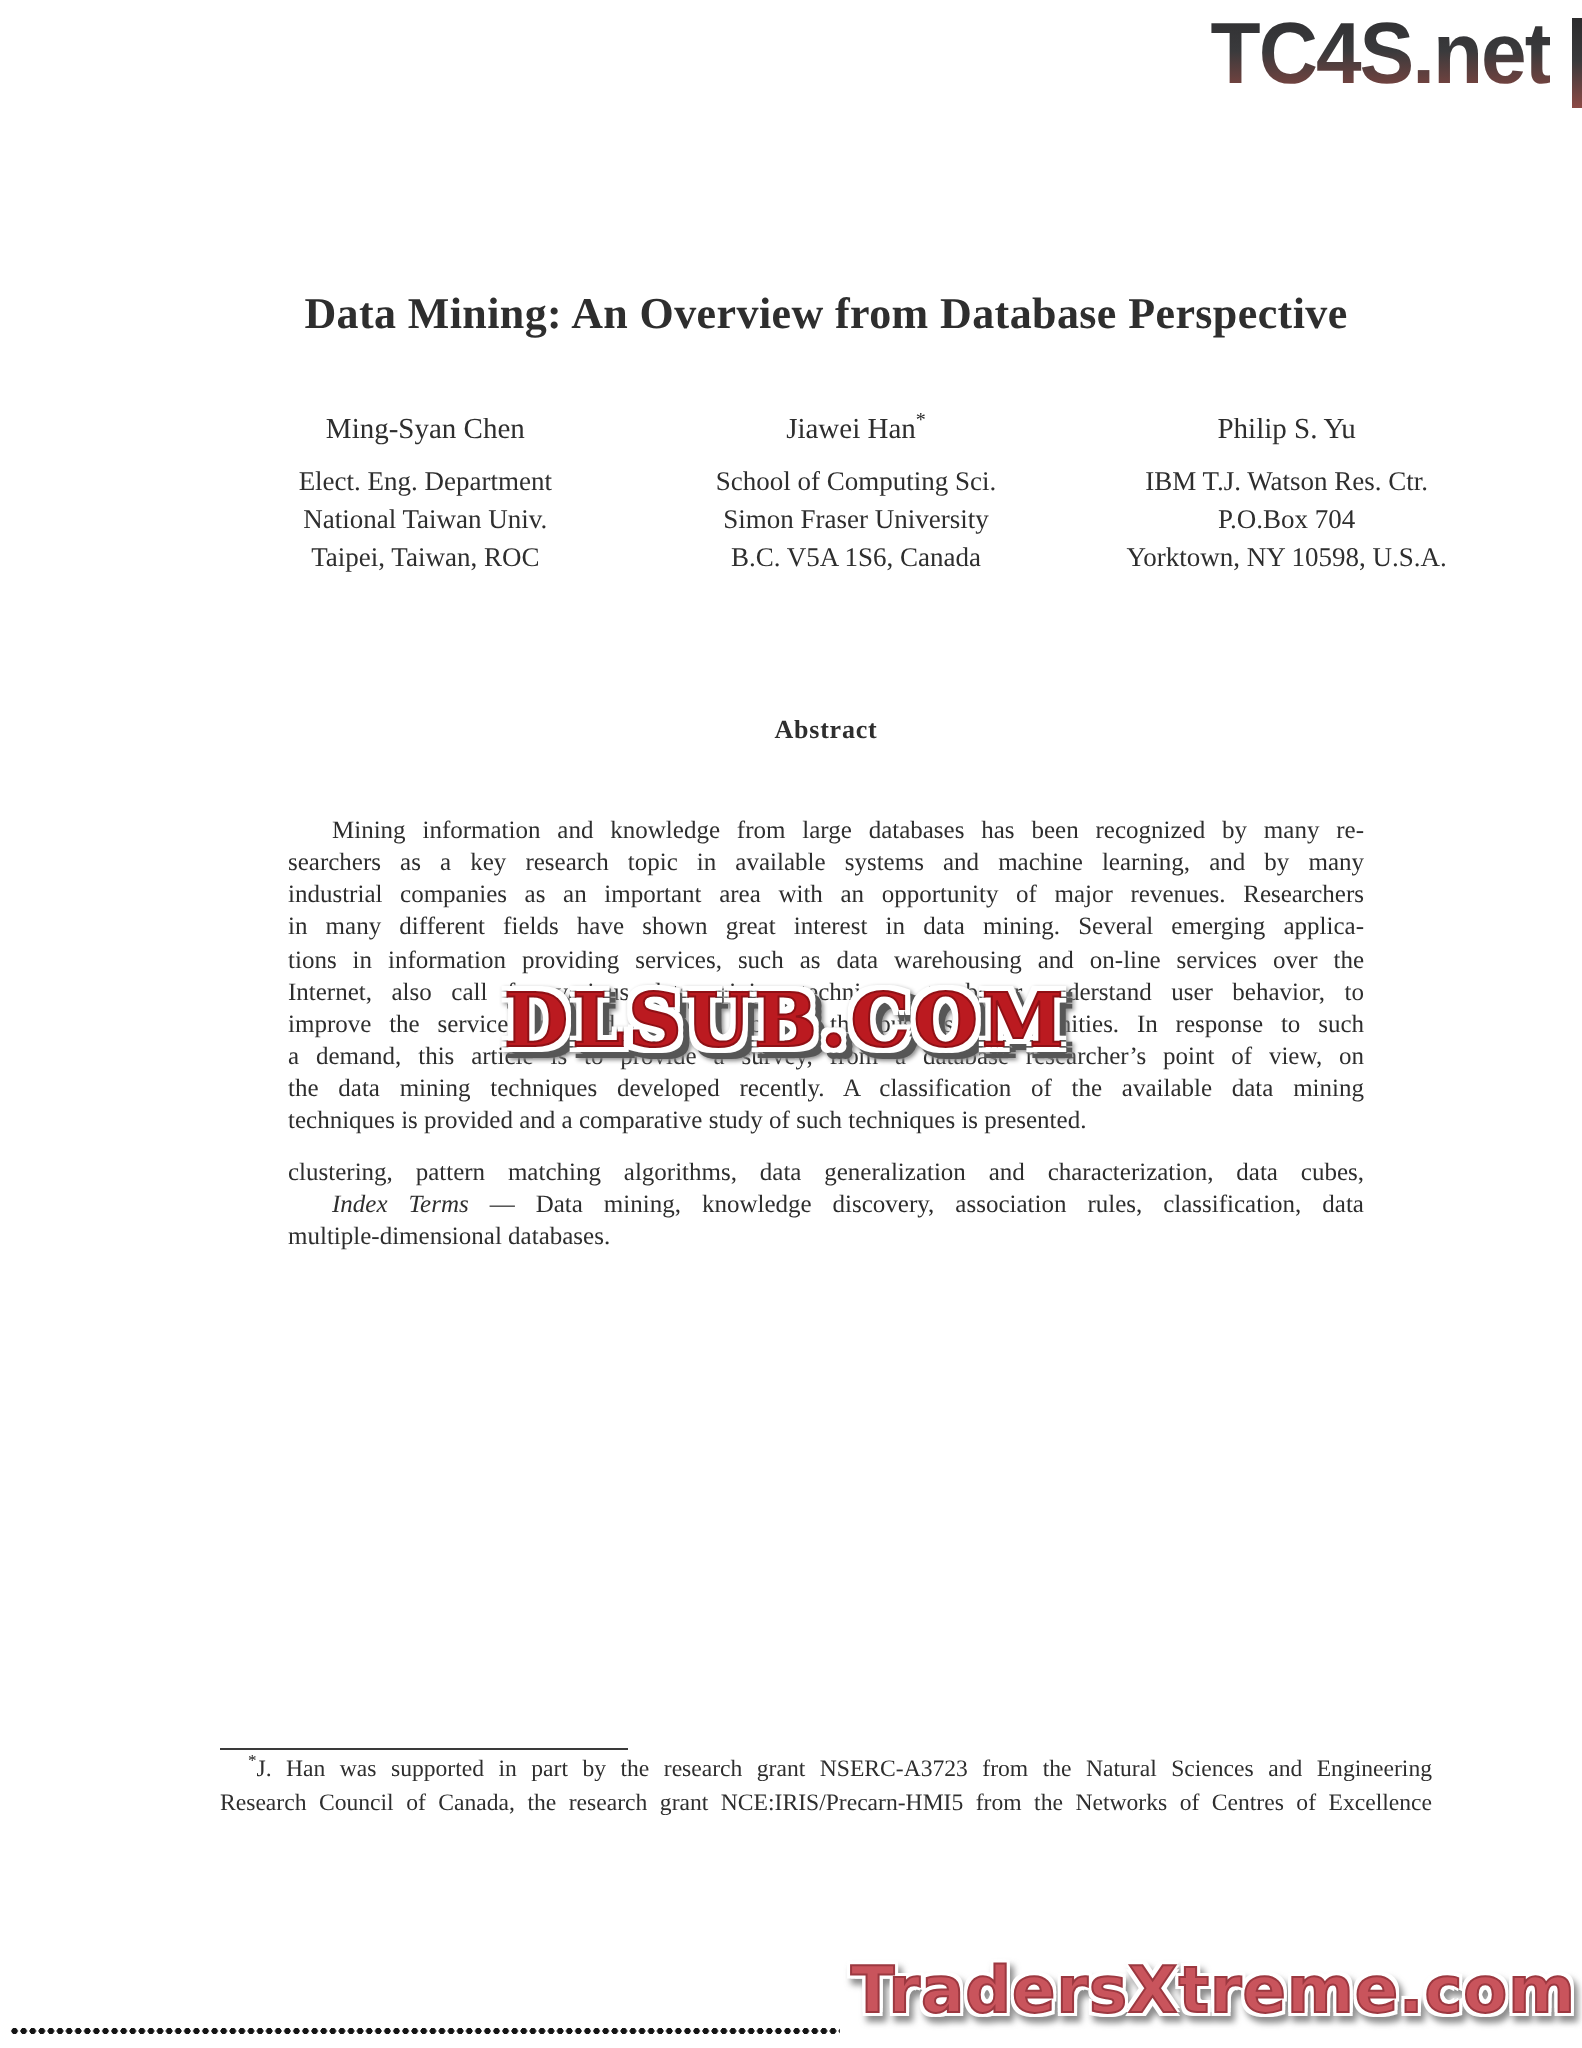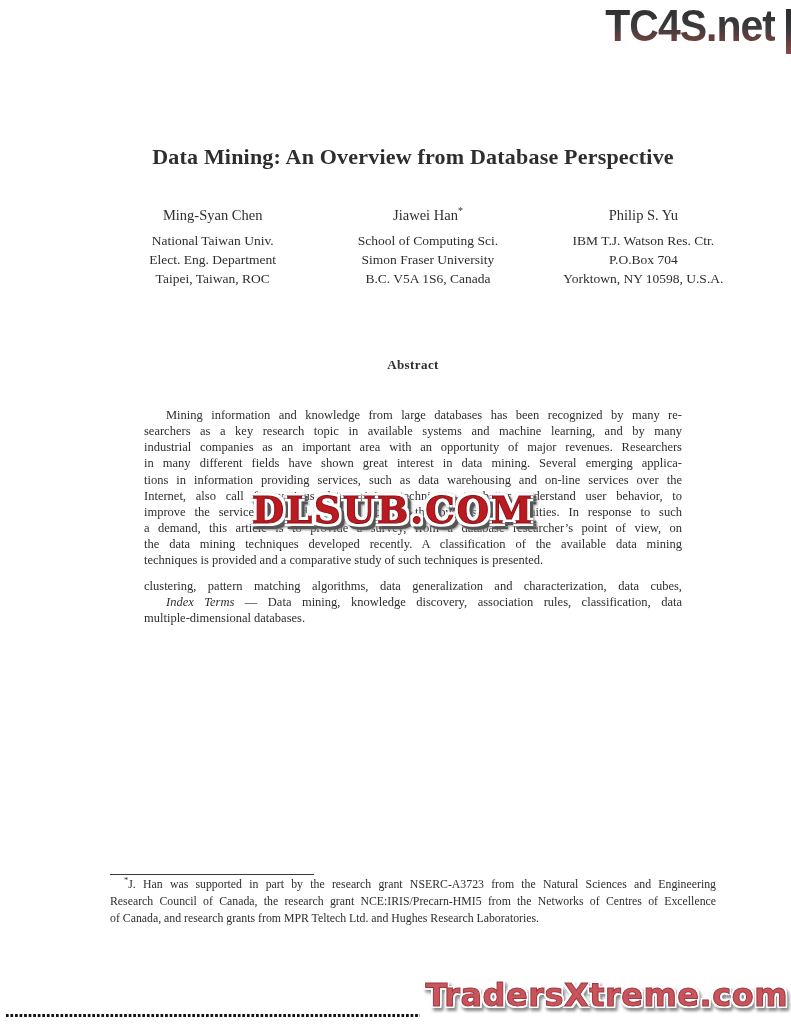--- a/index.html
+++ b/index.html
@@ -199,8 +199,8 @@
   <div class="authors">
     <div class="author-col">
       <div class="author-name"><span>Ming-Syan Chen</span><sup></sup></div>
+      <div class="affil-line">Elect. Eng. Department</div>
       <div class="affil-line">National Taiwan Univ.</div>
-      <div class="affil-line">Elect. Eng. Department</div>
       <div class="affil-line">Taipei, Taiwan, ROC</div>
     </div>
     <div class="author-col">

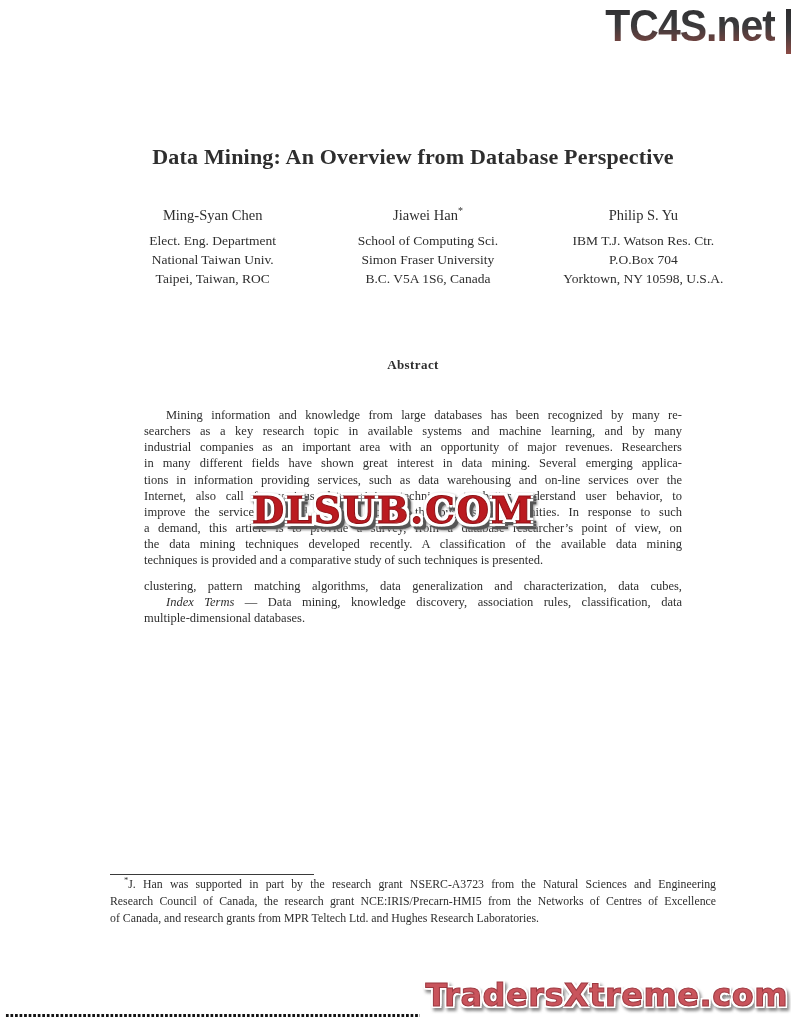--- a/index.html
+++ b/index.html
@@ -244,7 +244,6 @@
   <div class="footnote-block">
     <div class="jline first wrapless"><sup>*</sup><span>J. Han was supported in part by the research grant NSERC-A3723 from the Natural Sciences and Engineering</span></div>
     <div class="jline">Research Council of Canada, the research grant NCE:IRIS/Precarn-HMI5 from the Networks of Centres of Excellence</div>
-    <div class="jline last">of Canada, and research grants from MPR Teltech Ltd. and Hughes Research Laboratories.</div>
   </div>
 
   <div class="dotted-line"></div>

